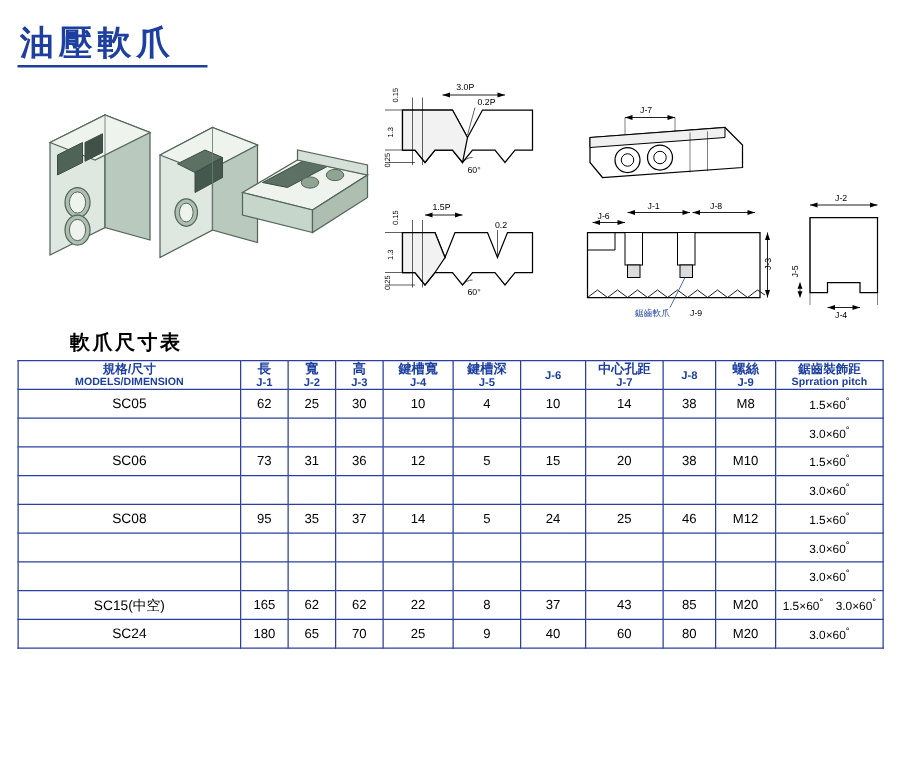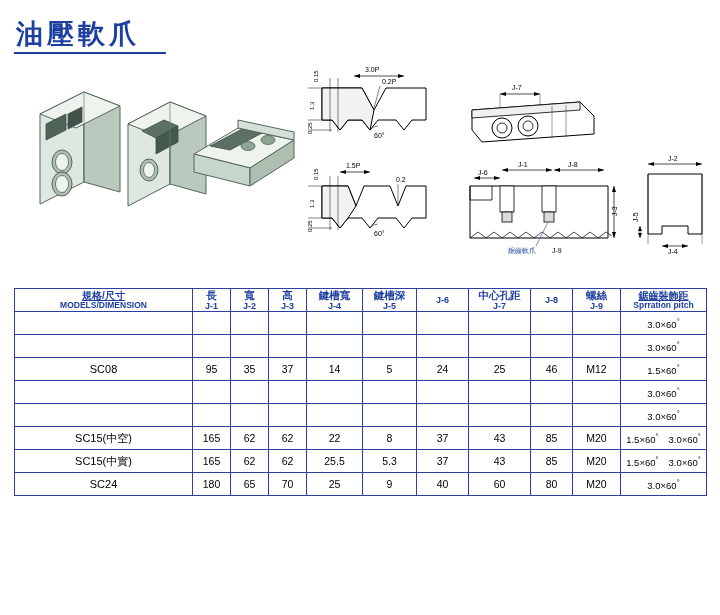--- a/index.html
+++ b/index.html
@@ -250,6 +250,7 @@
 
   </div>
 
+  <div class="tbl-title">軟爪尺寸表</div>
 
   <div class="tbl-wrap">
     <table>

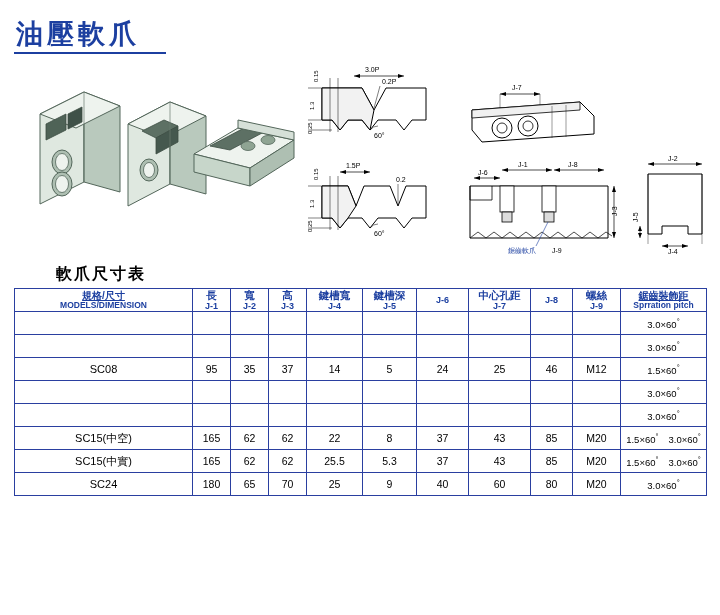--- a/index.html
+++ b/index.html
@@ -58,7 +58,7 @@
   }
   thead th .l1{display:block;font-size:10.5px;}
   thead th .l2{display:block;font-size:9px;}
-  thead th.wide .l1{font-size:10px;text-decoration:underline;}
+  thead th.wide .l1{font-size:10px;}
   thead th.wide .l2{font-size:8.5px;}
   td.model{font-size:11px;}
   td.pitch{font-size:9.5px;}

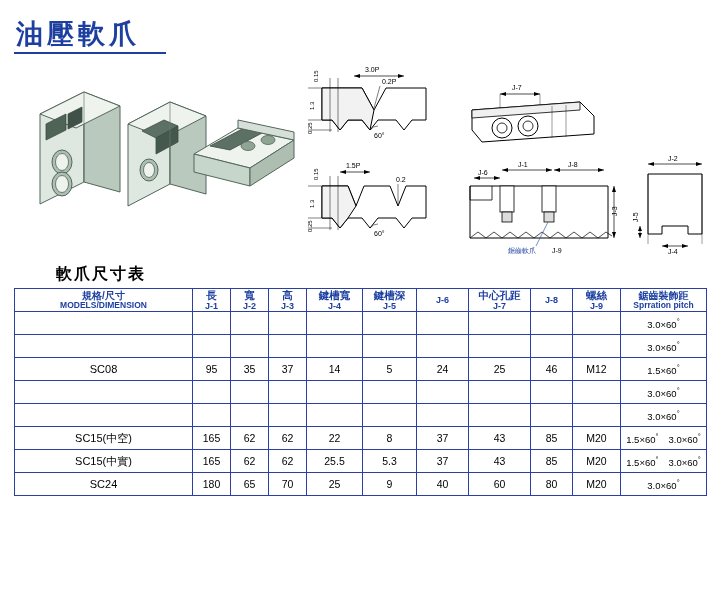--- a/index.html
+++ b/index.html
@@ -317,6 +317,19 @@
       </thead>
       <tbody>
           <tr>
+            <td class="model">SC05</td>
+            <td>62</td>
+            <td>25</td>
+            <td>30</td>
+            <td>10</td>
+            <td>4</td>
+            <td>10</td>
+            <td>14</td>
+            <td>38</td>
+            <td>M8</td>
+            <td class="pitch">1.5×60<span class="deg">°</span></td>
+          </tr>
+          <tr>
             <td class="model"></td>
             <td></td>
             <td></td>

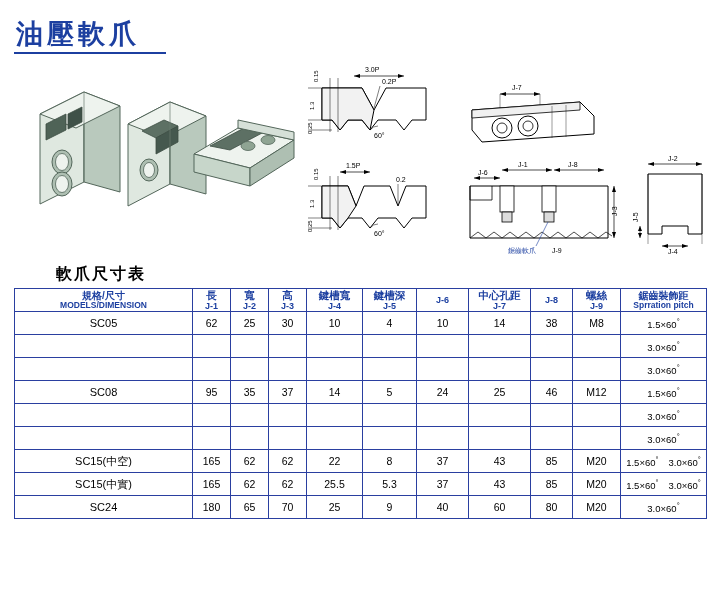--- a/index.html
+++ b/index.html
@@ -343,6 +343,19 @@
             <td class="pitch">3.0×60<span class="deg">°</span></td>
           </tr>
           <tr>
+            <td class="model">SC06</td>
+            <td>73</td>
+            <td>31</td>
+            <td>36</td>
+            <td>12</td>
+            <td>5</td>
+            <td>15</td>
+            <td>20</td>
+            <td>38</td>
+            <td>M10</td>
+            <td class="pitch">1.5×60<span class="deg">°</span></td>
+          </tr>
+          <tr>
             <td class="model"></td>
             <td></td>
             <td></td>

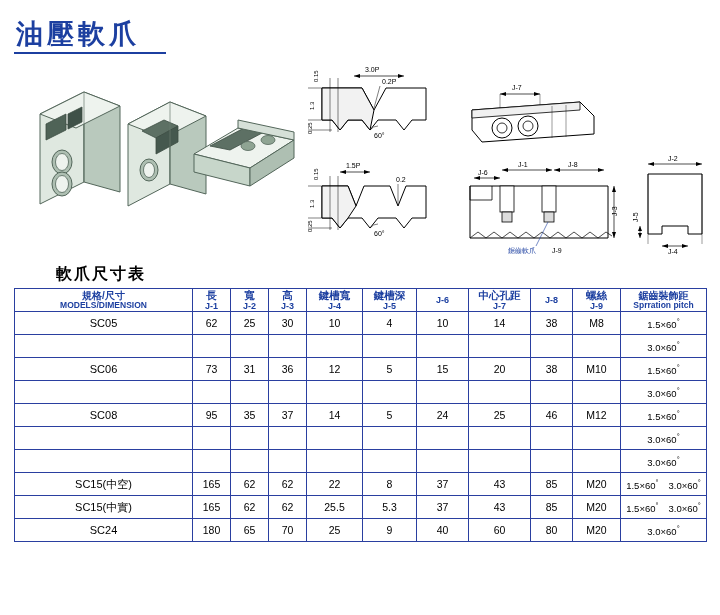--- a/index.html
+++ b/index.html
@@ -421,19 +421,6 @@
             <td class="pitch"><span class="two">1.5×60<span class="deg">°</span></span><span class="sp"></span><span class="two">3.0×60<span class="deg">°</span></span></td>
           </tr>
           <tr>
-            <td class="model">SC15(中實)</td>
-            <td>165</td>
-            <td>62</td>
-            <td>62</td>
-            <td>25.5</td>
-            <td>5.3</td>
-            <td>37</td>
-            <td>43</td>
-            <td>85</td>
-            <td>M20</td>
-            <td class="pitch"><span class="two">1.5×60<span class="deg">°</span></span><span class="sp"></span><span class="two">3.0×60<span class="deg">°</span></span></td>
-          </tr>
-          <tr>
             <td class="model">SC24</td>
             <td>180</td>
             <td>65</td>

